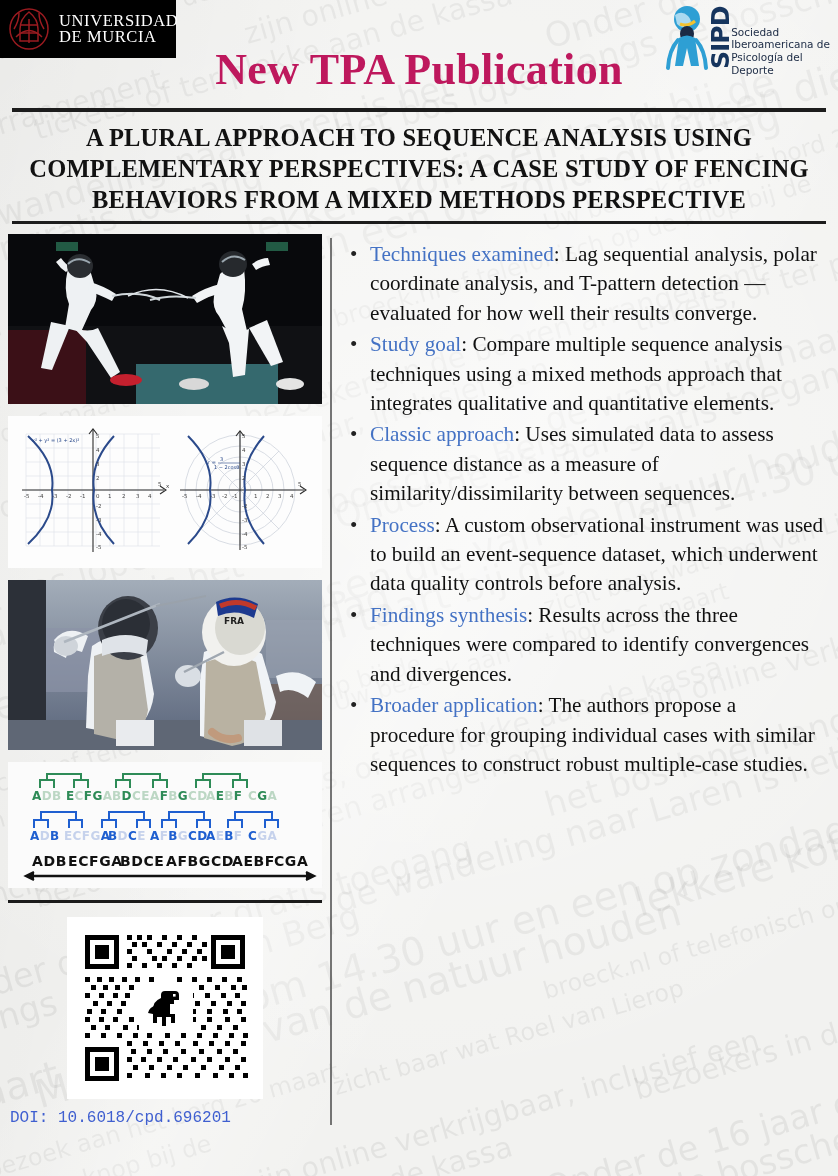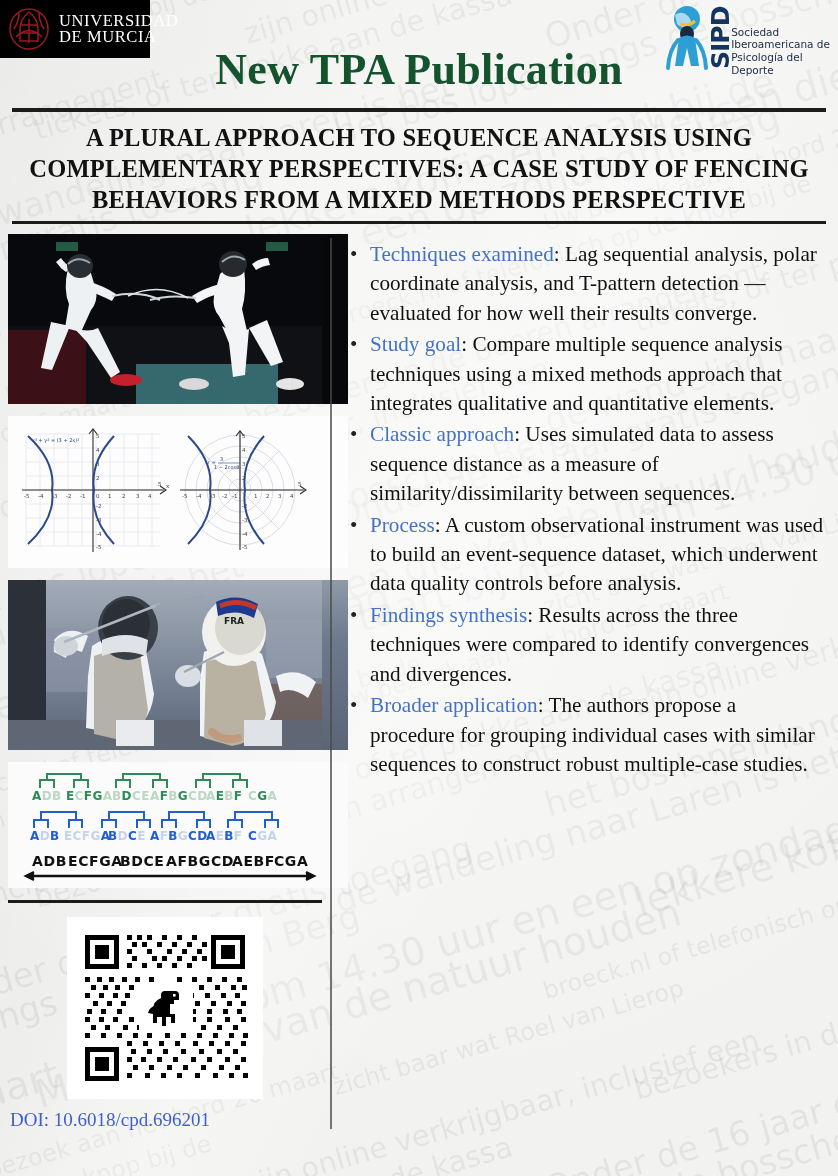--- a/index.html
+++ b/index.html
@@ -41,7 +41,7 @@
   
   .header{position:relative;height:108px;}
   .umu-logo{
-    position:absolute;left:0;top:0;width:150px;height:58px;
+    position:absolute;left:0;top:0;width:176px;height:58px;
     background:#000;display:flex;align-items:center;gap:9px;
     padding-left:8px;box-sizing:border-box;
   }

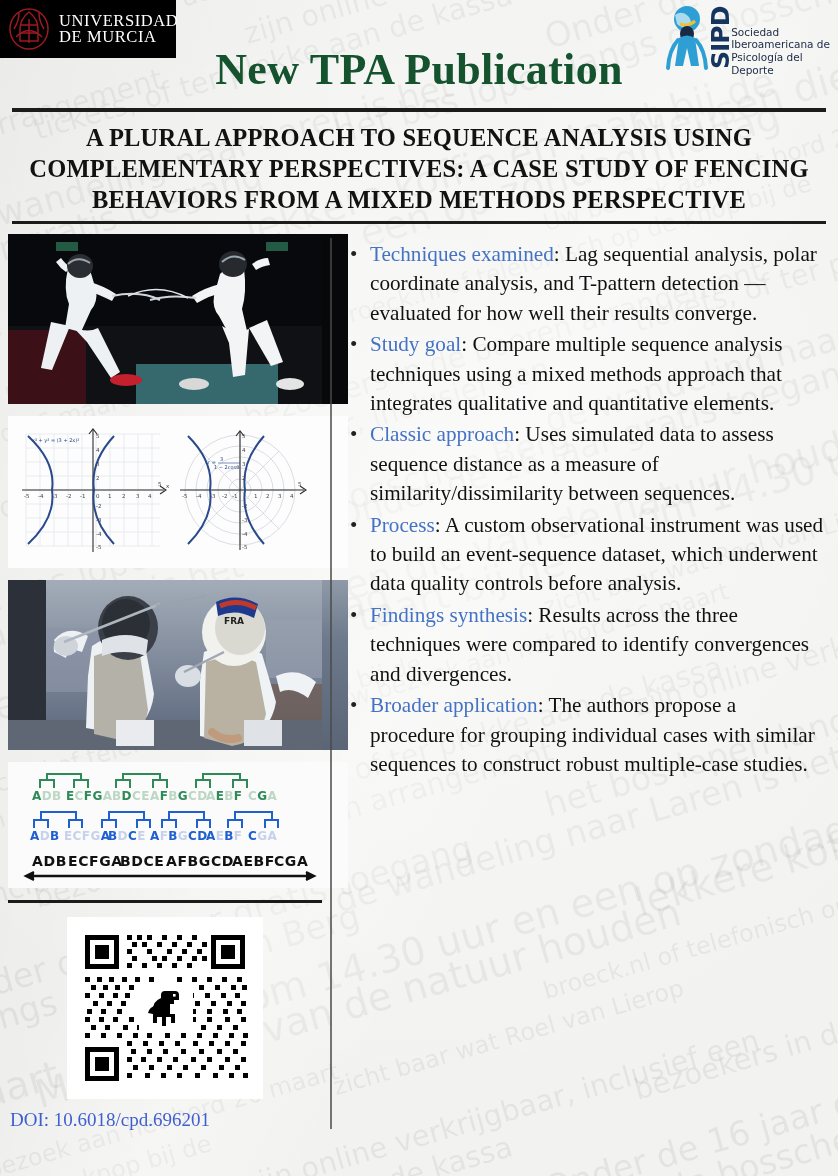--- a/index.html
+++ b/index.html
@@ -72,7 +72,7 @@
   .masthead{
     position:absolute;left:0;right:0;top:44px;text-align:center;
     font-family:"Liberation Serif", serif;
-    font-size:44px;font-weight:bold;color:#14532d;
+    font-size:44px;font-weight:bold;color:#be185d;
     letter-spacing:.3px;
   }
 

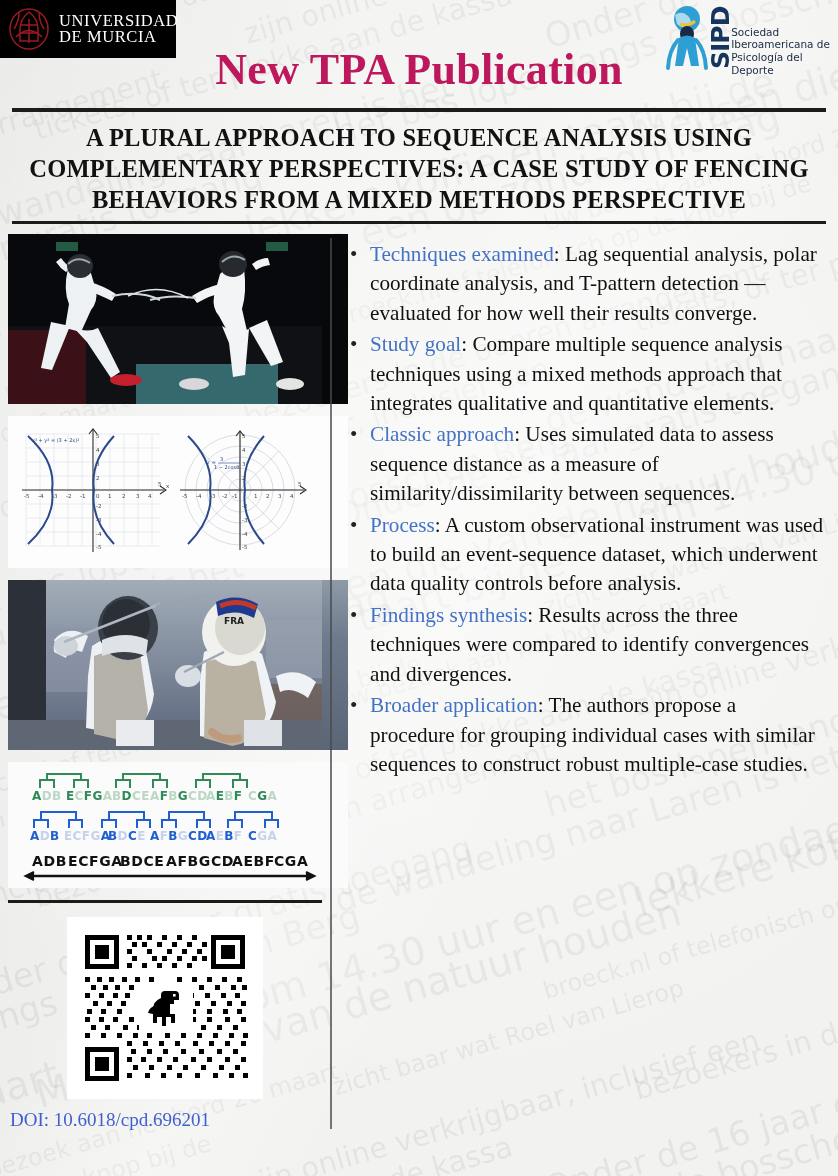--- a/index.html
+++ b/index.html
@@ -100,7 +100,7 @@
   }
   .col-right{flex:1;padding:6px 12px 0 16px;box-sizing:border-box;}
 
-  .figure{margin:0 0 12px 8px;width:340px;}
+  .figure{margin:0 0 12px 8px;width:314px;}
 
   
   .photo{position:relative;overflow:hidden;}

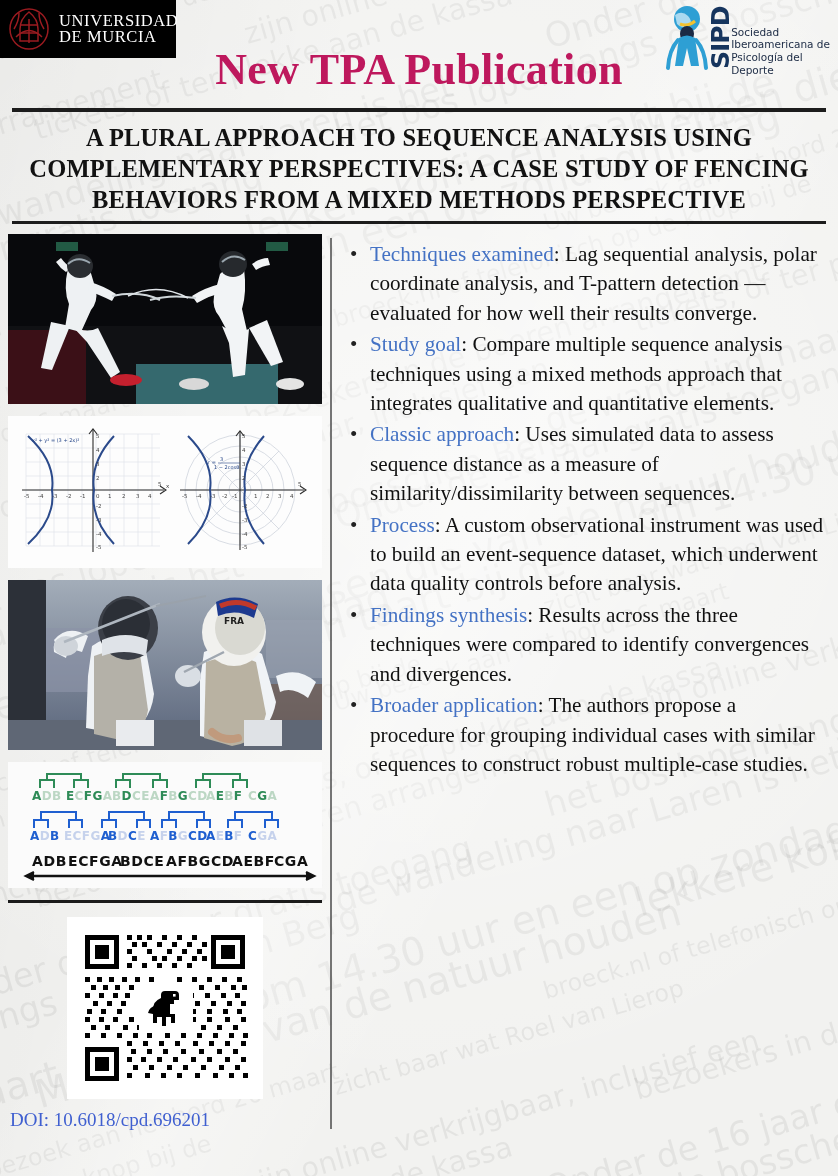--- a/index.html
+++ b/index.html
@@ -120,8 +120,8 @@
 
   .doi{
     margin:10px 0 0 10px;
-    font-family:Liberation Serif, serif;
-    font-size:19px;color:#3f5fd0;
+    font-family:Liberation Mono, monospace;
+    font-size:16px;color:#3f5fd0;
   }
 
   

